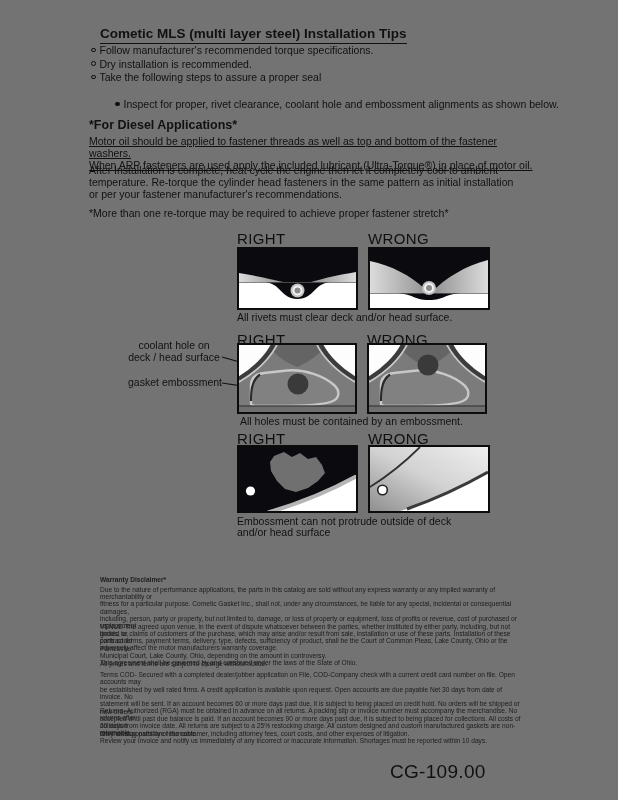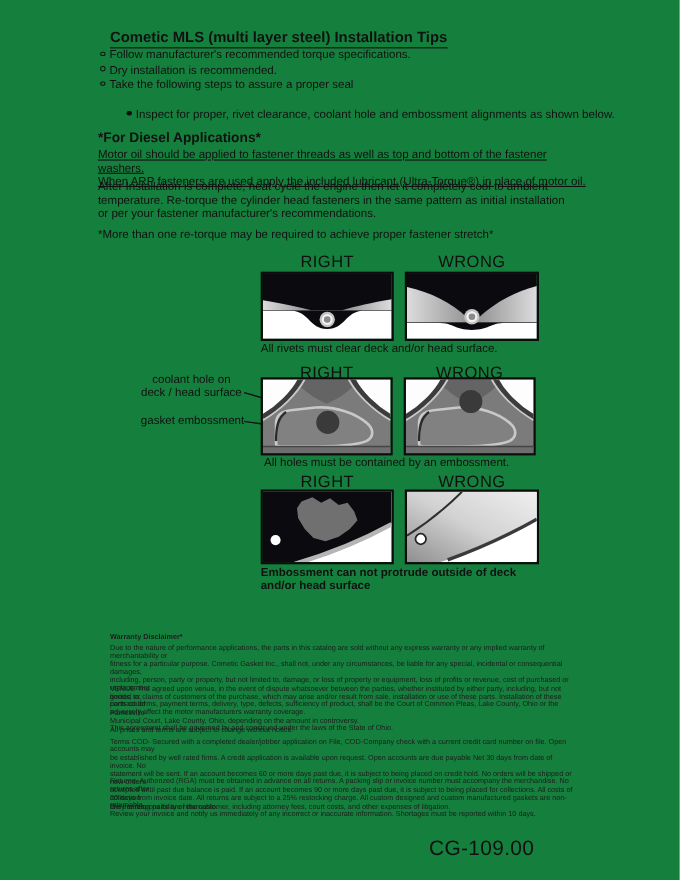--- a/index.html
+++ b/index.html
@@ -5,7 +5,7 @@
   * { margin:0; padding:0; box-sizing:border-box; }
   html,body { background:#ffffff; }
   .page {
-    position:relative; width:618px; height:800px; background:#15803d;
+    position:relative; width:618px; height:800px; background:#737373;
     font-family:"Liberation Sans", sans-serif; color:#111; overflow:hidden;
   }
   .abs { position:absolute; }

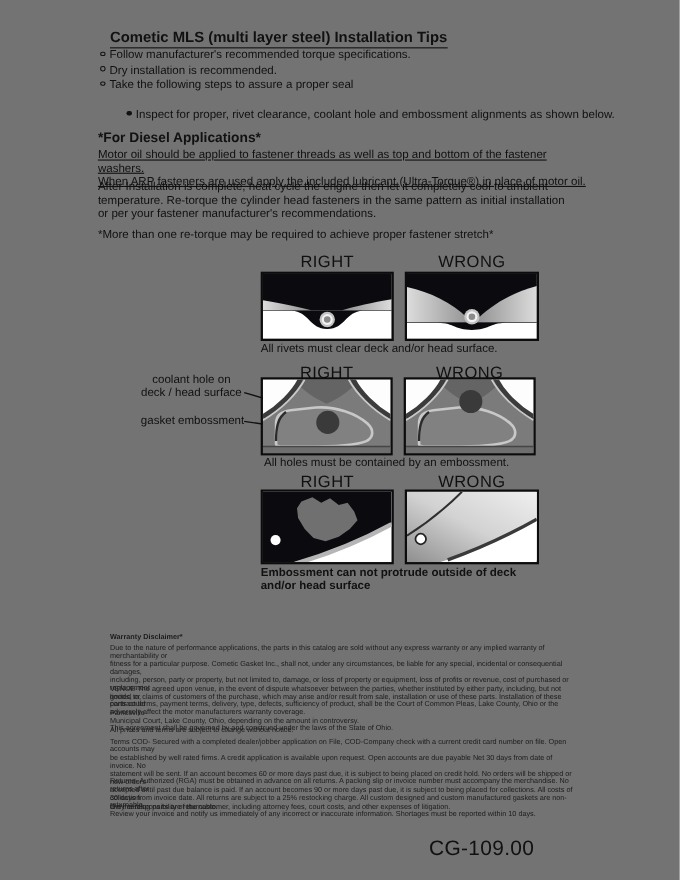--- a/index.html
+++ b/index.html
@@ -27,7 +27,7 @@
     line-height:12px; white-space:pre-line;
   }
   .sec-head { position:absolute; left:89px; font-size:12.5px; font-weight:bold; white-space:nowrap; }
-  .dlabel { position:absolute; font-size:15px; letter-spacing:0.4px; text-align:center; color:#101010; }
+  .dlabel { position:absolute; font-size:15px; letter-spacing:0.4px; color:#101010; }
   .dbox { position:absolute; border:2px solid #0c0c0c; }
   .dbox svg { display:block; }
   .caption { position:absolute; font-size:10.5px; line-height:11.3px; white-space:pre-line; }

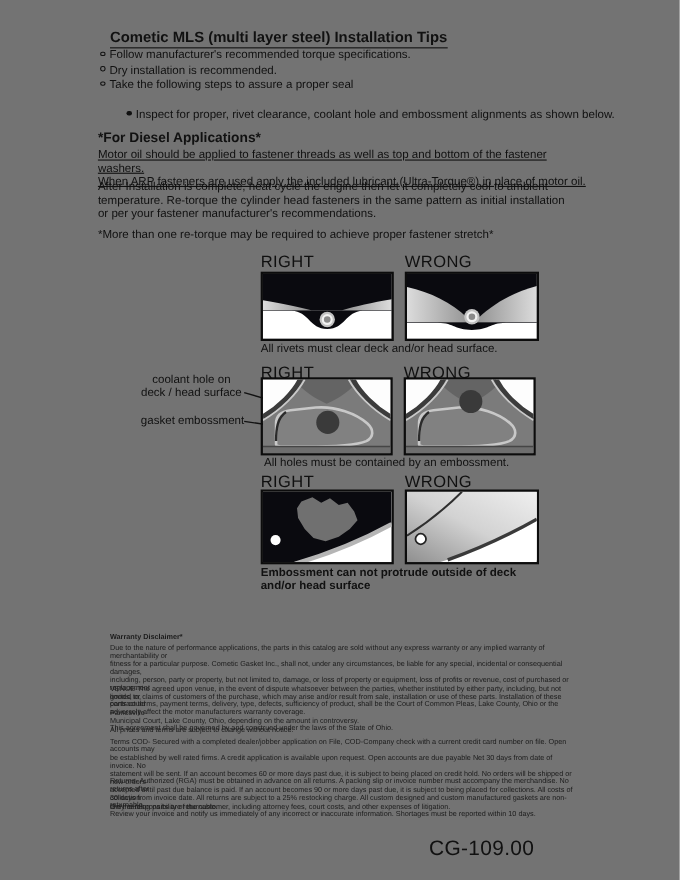--- a/index.html
+++ b/index.html
@@ -181,7 +181,7 @@
     </svg>
   </div>
 
-  <div class="caption" style="left:237px; top:516px;font-weight:bold;">Embossment can not protrude outside of deck
+  <div class="caption" style="left:237px; top:516px;">Embossment can not protrude outside of deck
 and/or head surface</div>
 
   <div class="fineprint bold" style="top:576px;">Warranty Disclaimer*</div>

